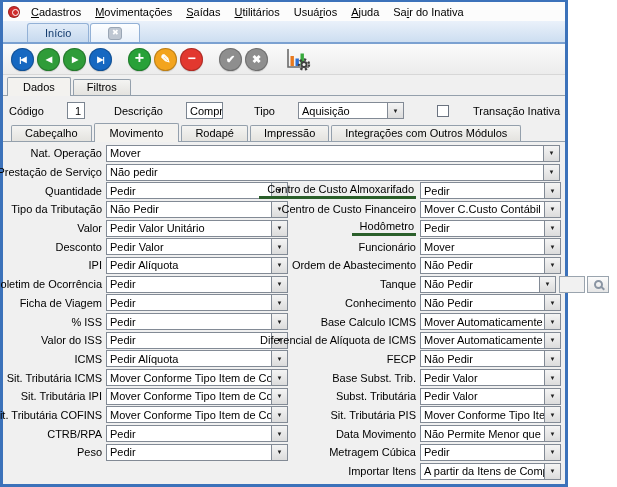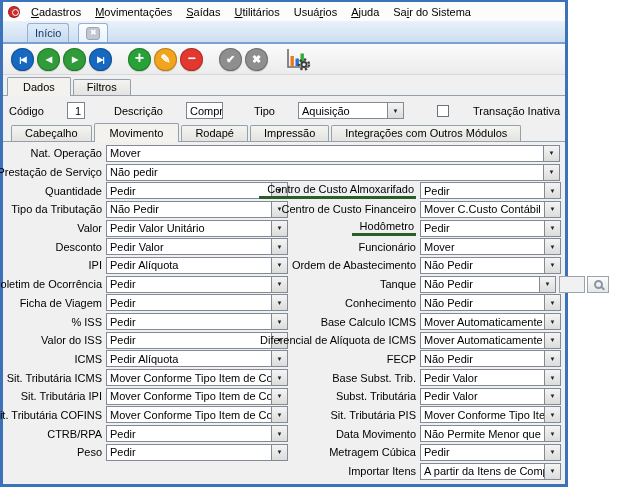--- a/index.html
+++ b/index.html
@@ -99,7 +99,7 @@
         <div class="menu-item"><span></span><u>U</u><span>tilitários</span></div>
         <div class="menu-item"><span>Usuá</span><u>r</u><span>ios</span></div>
         <div class="menu-item"><span></span><u>A</u><span>juda</span></div>
-        <div class="menu-item"><span>Sa</span><u>i</u><span>r do Sistema</span></div>
+        <div class="menu-item"><span>Sa</span><u>i</u><span>r do Inativa</span></div>
       </div>
   </div>
 

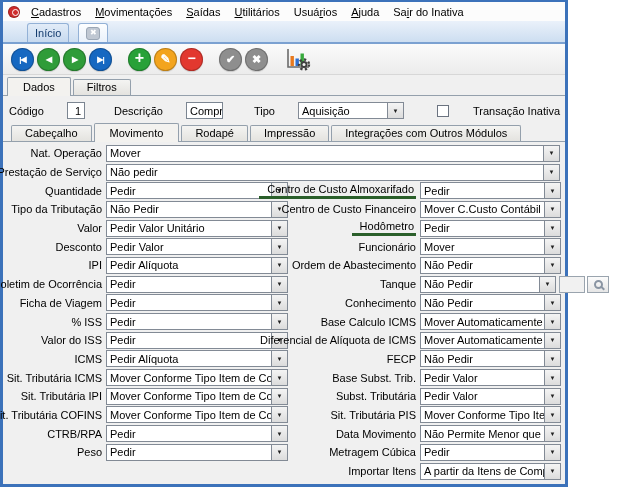--- a/index.html
+++ b/index.html
@@ -20,7 +20,7 @@
   
   .tabstrip { height:23px; flex:none; background:linear-gradient(#eaf1fa,#cddef1);
     border-bottom:2px solid #7ba1d1; display:flex; align-items:flex-end; padding-left:24px; }
-  .tab { height:19px; display:flex; align-items:center; gap:7px; padding:0 7px; margin-right:9px;
+  .tab { height:19px; display:flex; align-items:center; gap:7px; padding:0 17px; margin-right:1px;
     color:#123a6d; border:1px solid #93b1d6; border-bottom:none; border-radius:3px 3px 0 0;
     background:linear-gradient(#e2ecf8,#c6d9ef); white-space:nowrap; }
   .tab.active { background:linear-gradient(#fdfeff,#e9f1fb); }

